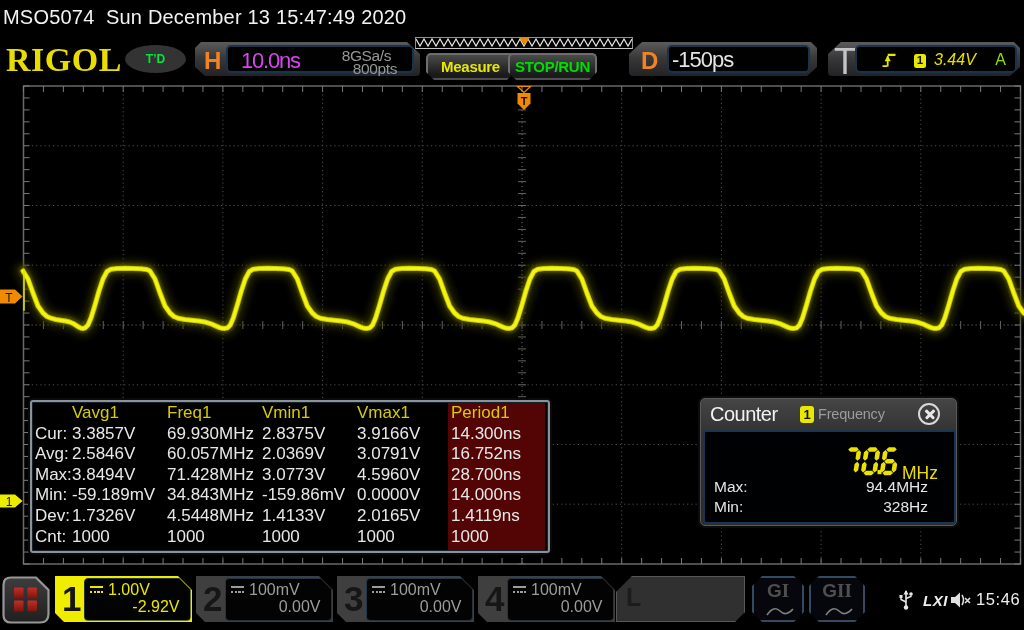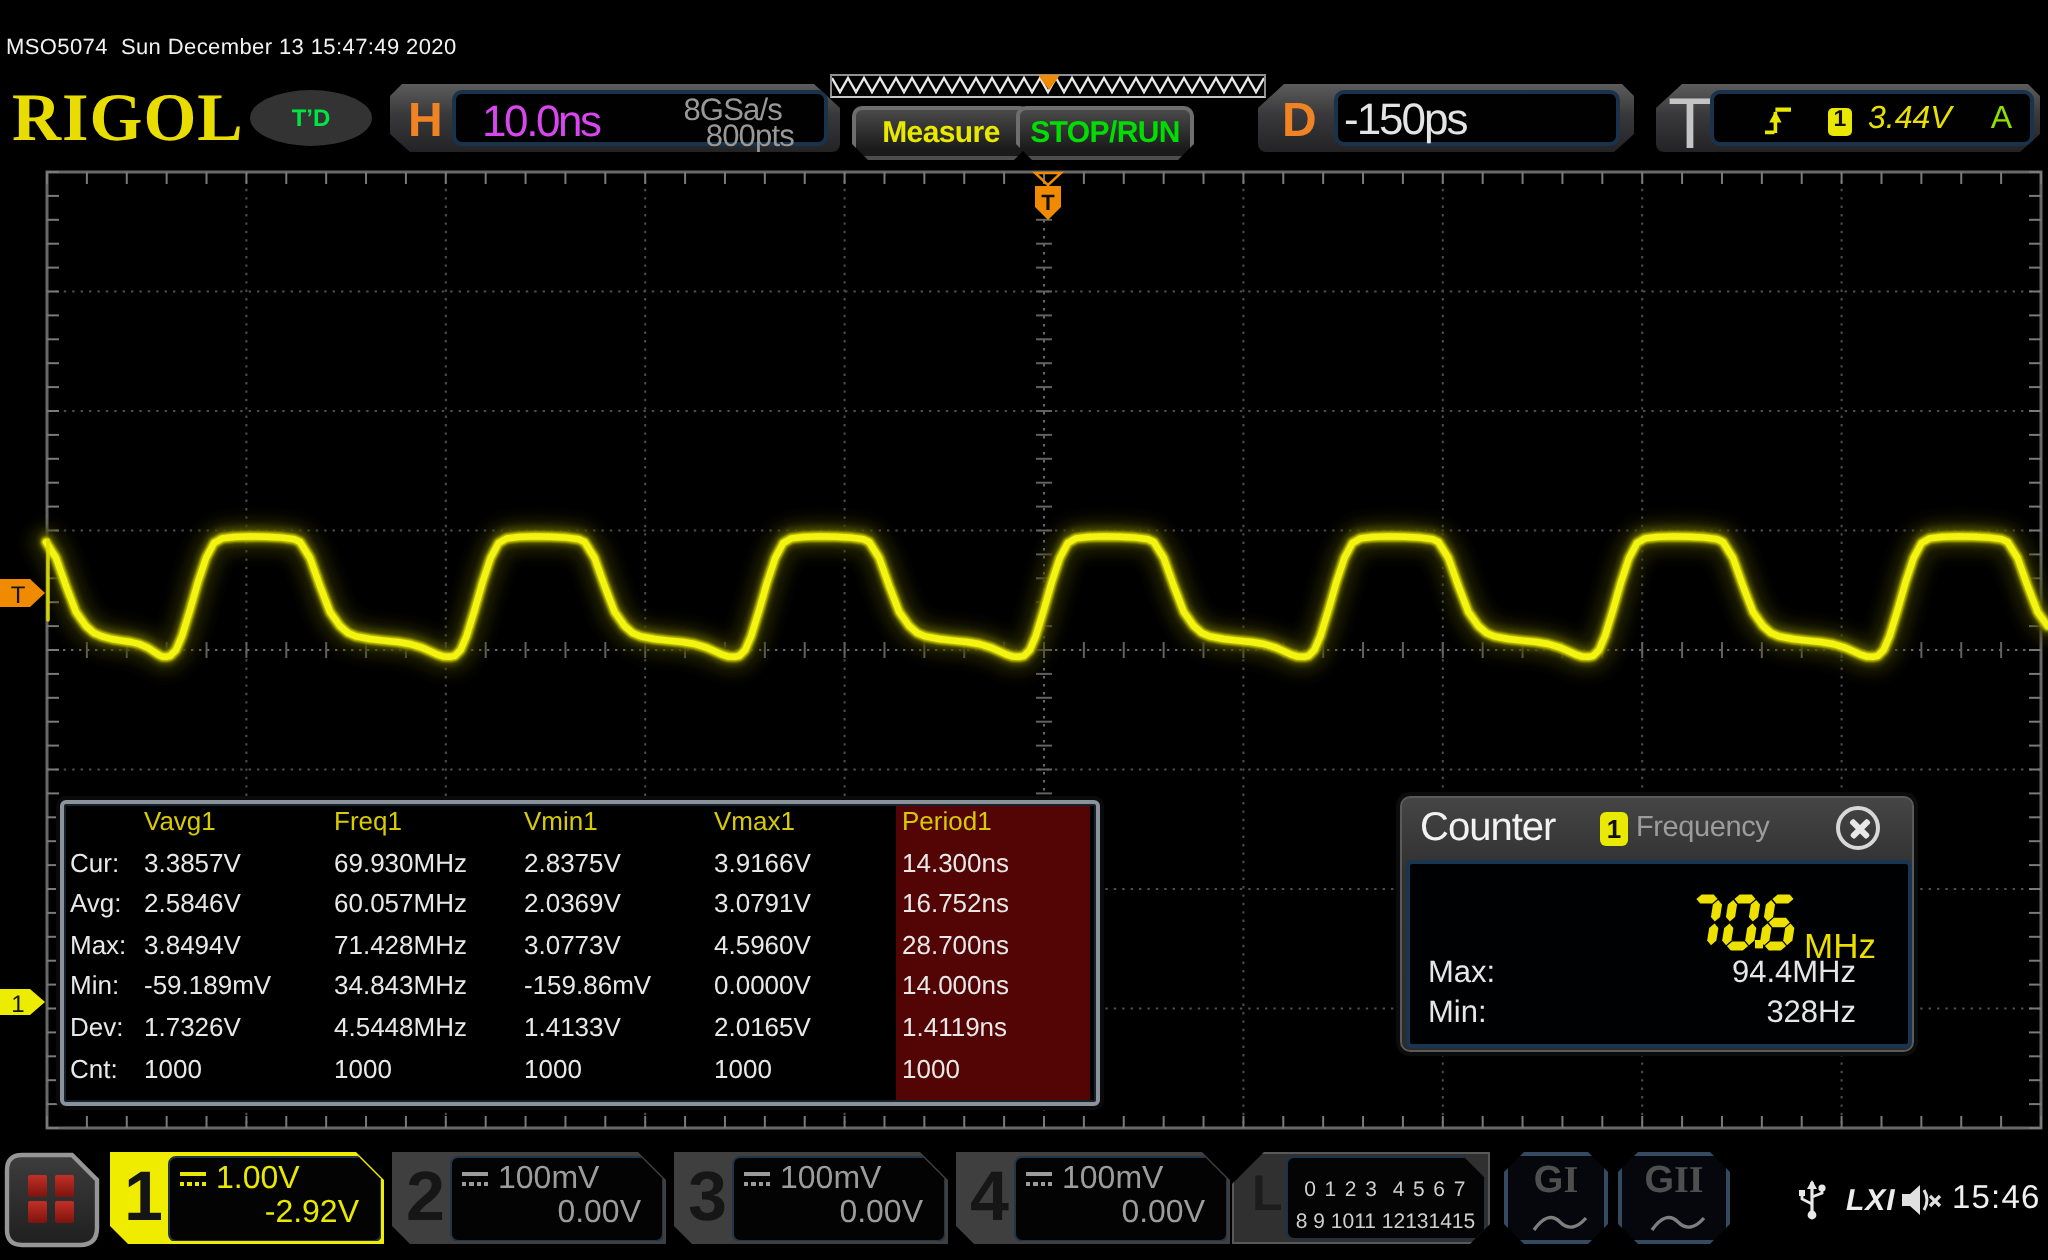--- a/index.html
+++ b/index.html
@@ -8,7 +8,7 @@
 .abs { position:absolute; }
 
 
-#toptxt { left:3px; top:18px; font-size:11px; color:#f2f2f2; letter-spacing:0.2px; }
+#toptxt { left:3px; top:6px; font-size:20px; color:#f2f2f2; letter-spacing:0.2px; }
 
 
 #rigol { left:6px; top:41px; font-family:"Liberation Serif",serif; font-weight:bold;

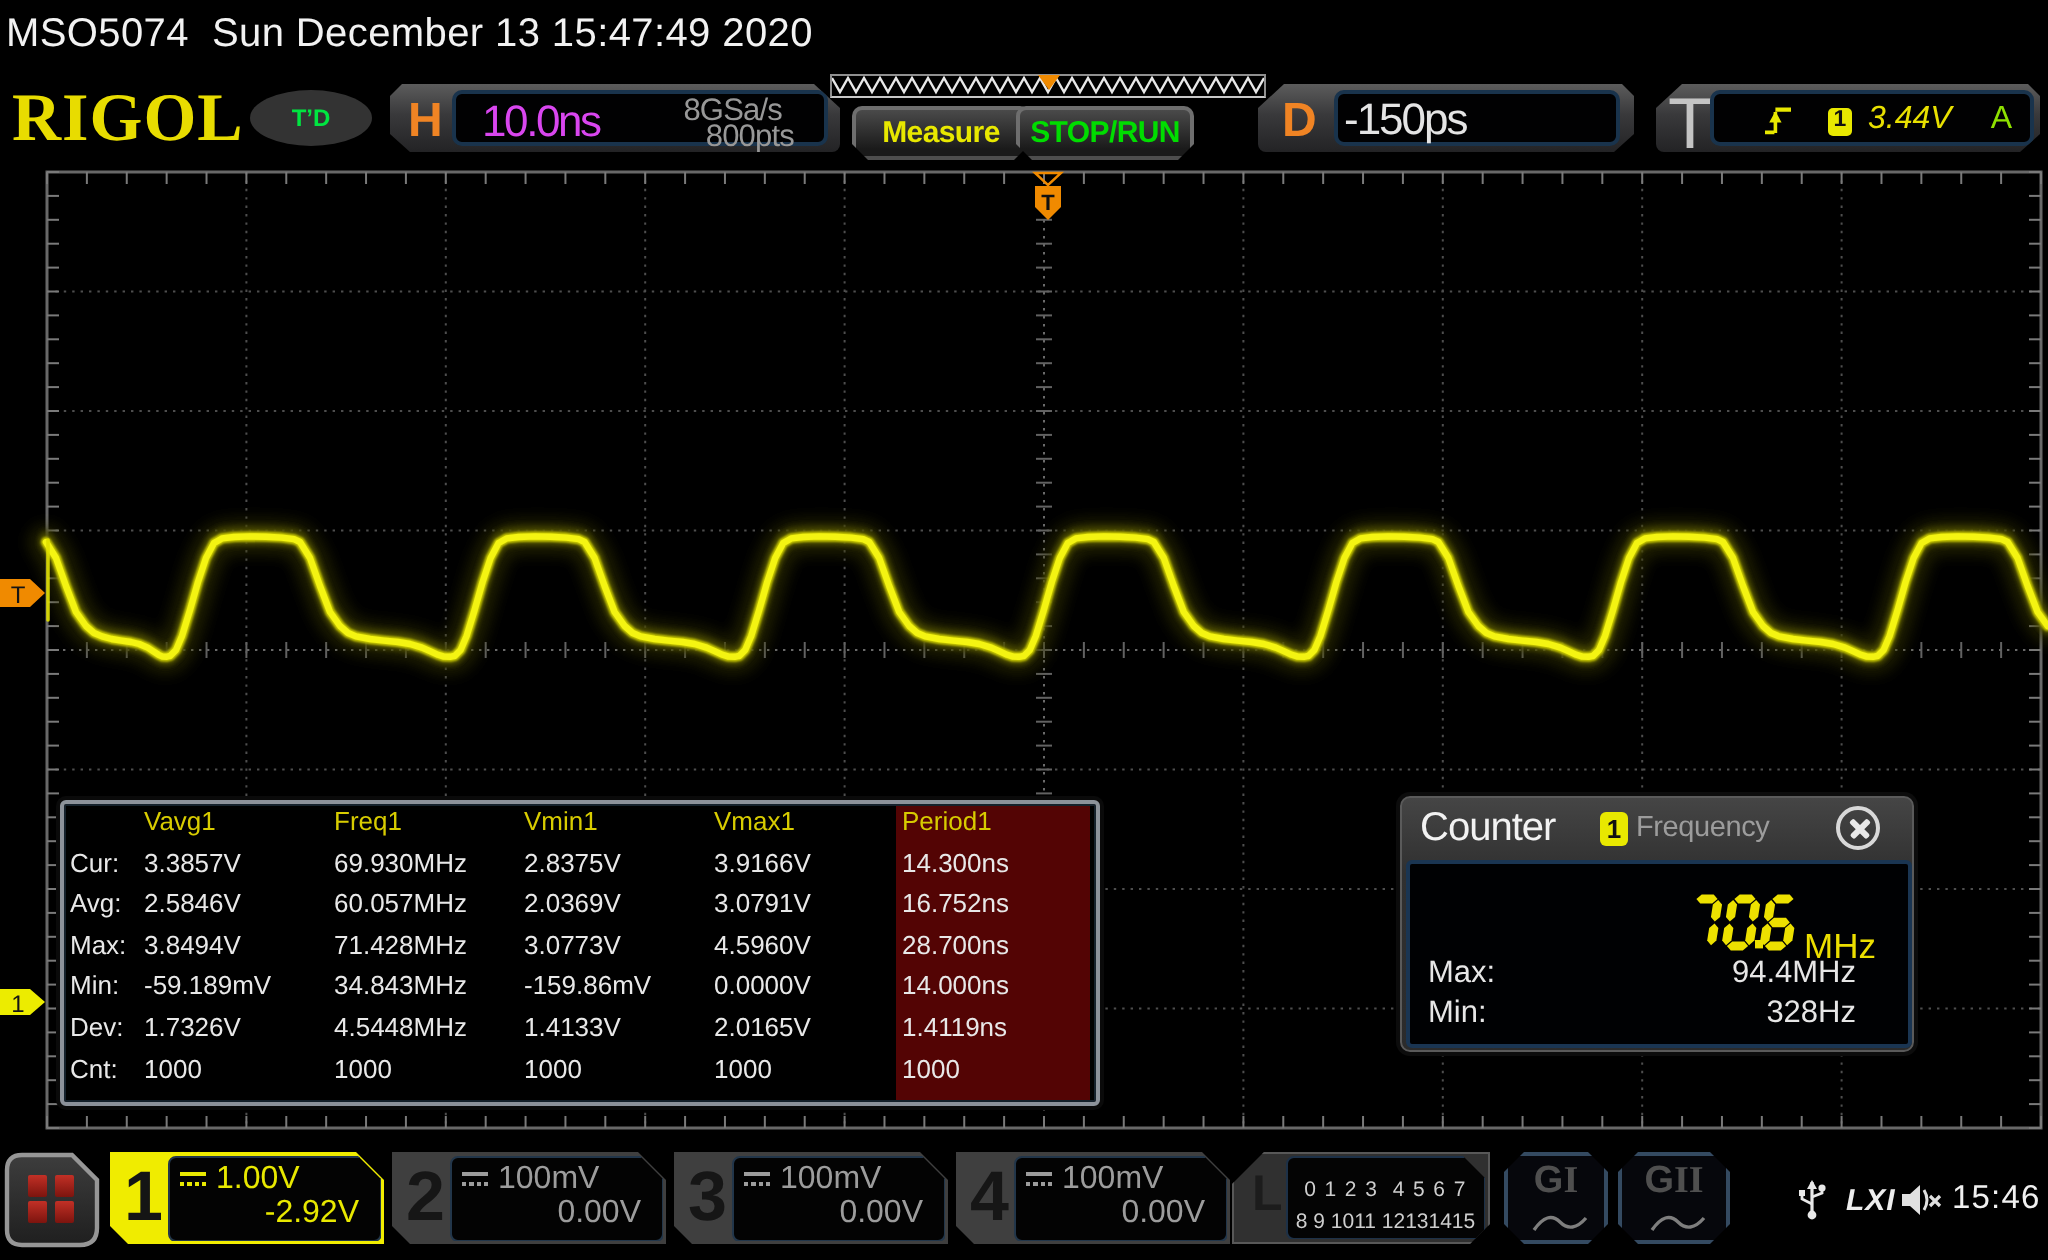--- a/index.html
+++ b/index.html
@@ -41,7 +41,7 @@
   border:2px solid #8c929a; border-radius:3px; box-shadow:0 0 0 2px #0a0a0a, inset 0 0 0 1px #15212b; }
 #measred { position:absolute; left:416px; top:1px; bottom:1px; width:97px; background:#530404; }
 #meastb { position:absolute; left:0; top:1px; width:100%; }
-.mrow { position:relative; height:20.6px; font-size:13px; color:#e8e8e8; white-space:nowrap; }
+.mrow { position:relative; height:20.6px; font-size:17px; color:#e8e8e8; white-space:nowrap; }
 .mlab { position:absolute; left:3px; }
 .mcol { position:absolute; }
 .mcol:nth-child(2) { left:40px; }

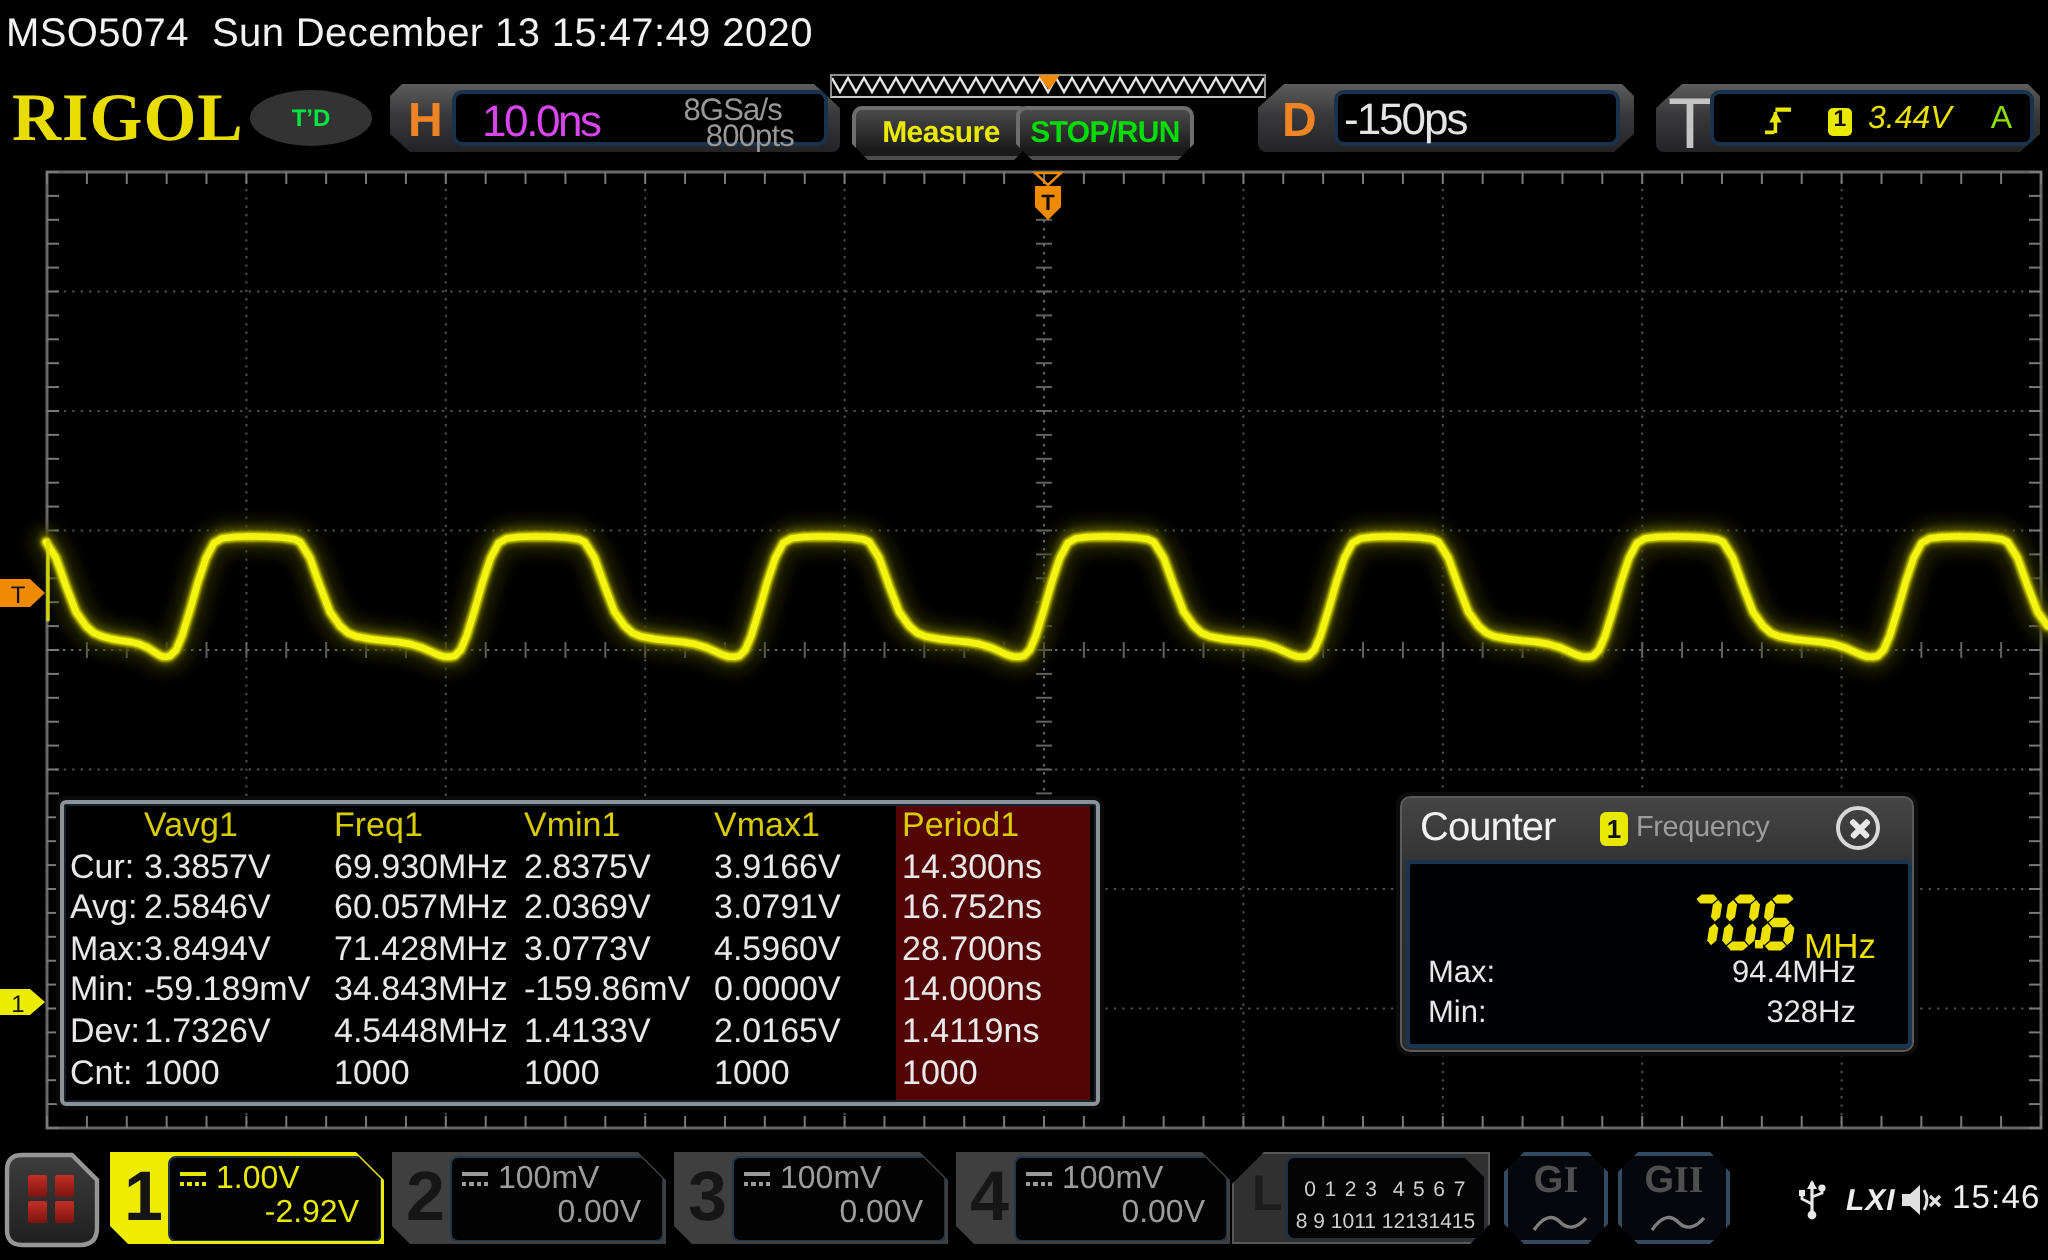--- a/index.html
+++ b/index.html
@@ -660,10 +660,6 @@
 
   <div id="lbox">
     <div class="lnum">L</div>
-    <div id="linner">
-      <div class="lrow" style="top:9.5px;letter-spacing:0.7px;">0 1 2 3&nbsp; 4 5 6 7</div>
-      <div class="lrow" style="top:26px;letter-spacing:0;">8 9 1011 12131415</div>
-    </div>
   </div>
 
   <div class="gbox" style="left:752px;width:52px;">

